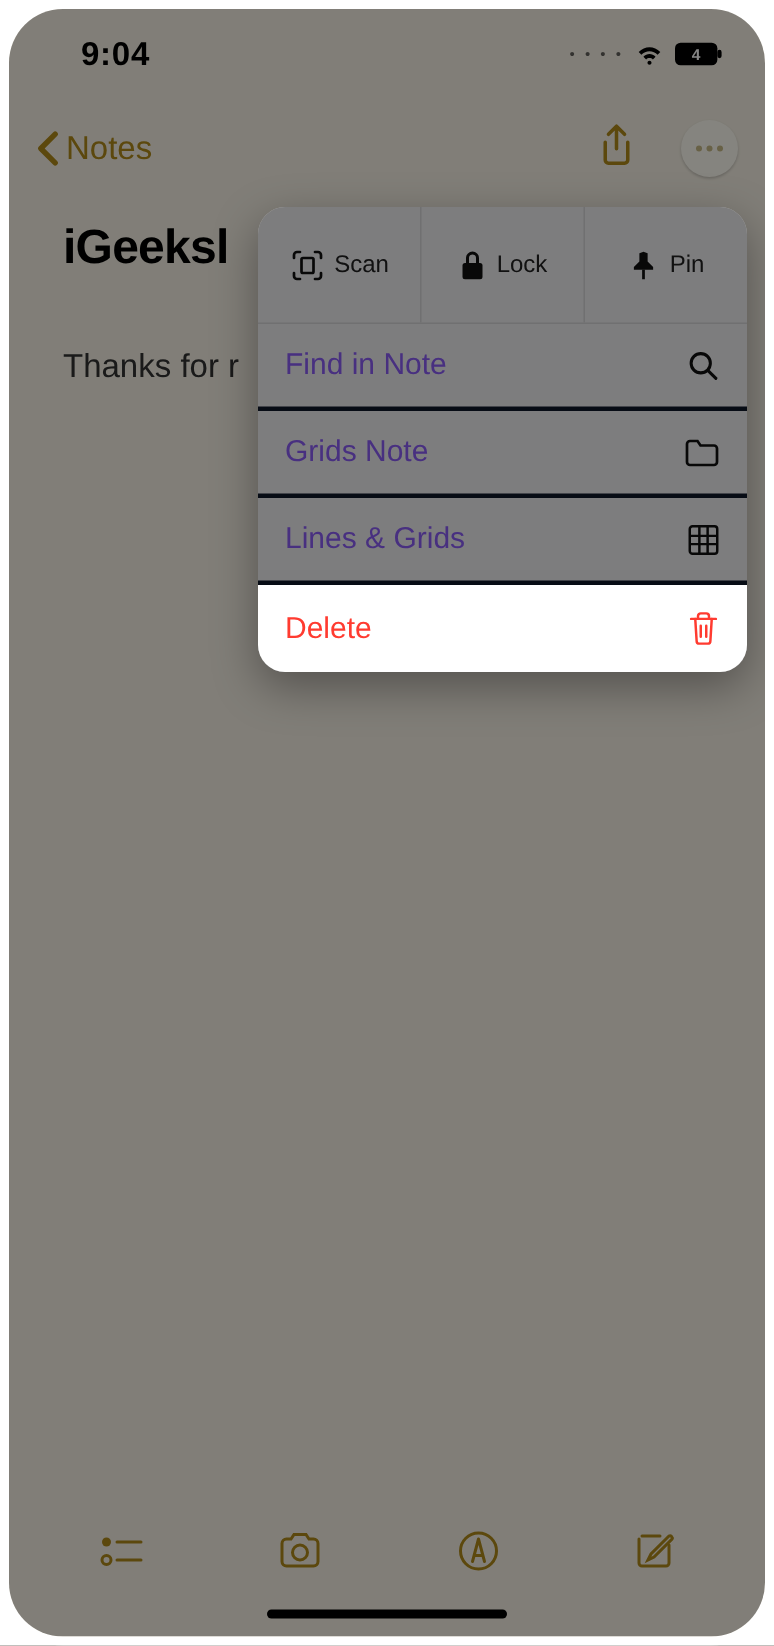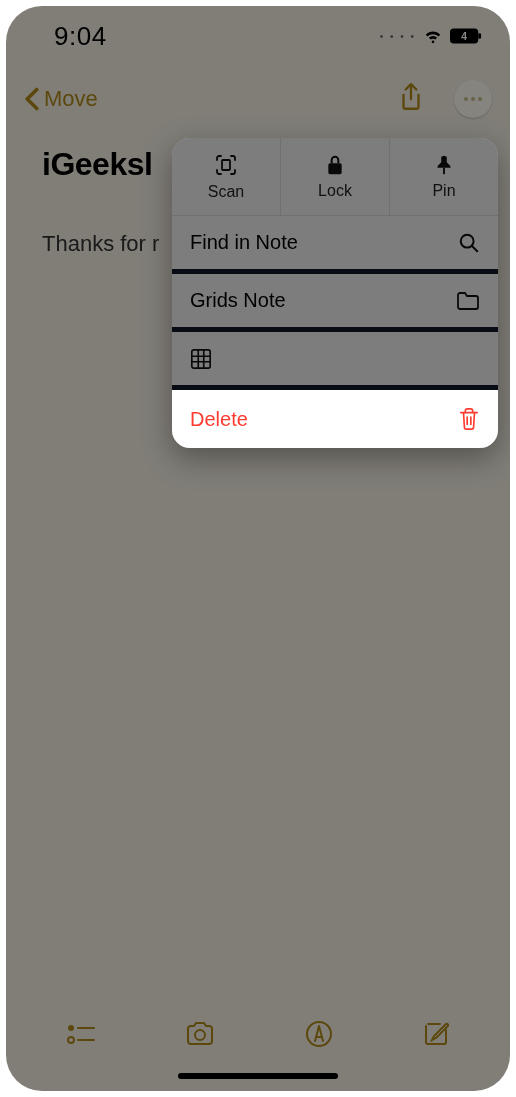--- a/index.html
+++ b/index.html
@@ -25,7 +25,7 @@
     height: 60px; display: flex; align-items: center;
     padding: 0 28px; z-index: 10;
   }
-  .time { font-size: 26px; font-weight: 400; letter-spacing: 0.5px; margin-left: 20px; }
+  .time { font-size: 22px; font-weight: 700; letter-spacing: 0.5px; margin-left: 20px; }
   .status-right { margin-left: auto; display: flex; align-items: center; gap: 6px; }
   .dots { letter-spacing: 2px; font-size: 10px; opacity: .6; }
   .wifi-svg, .batt-svg { display:block }

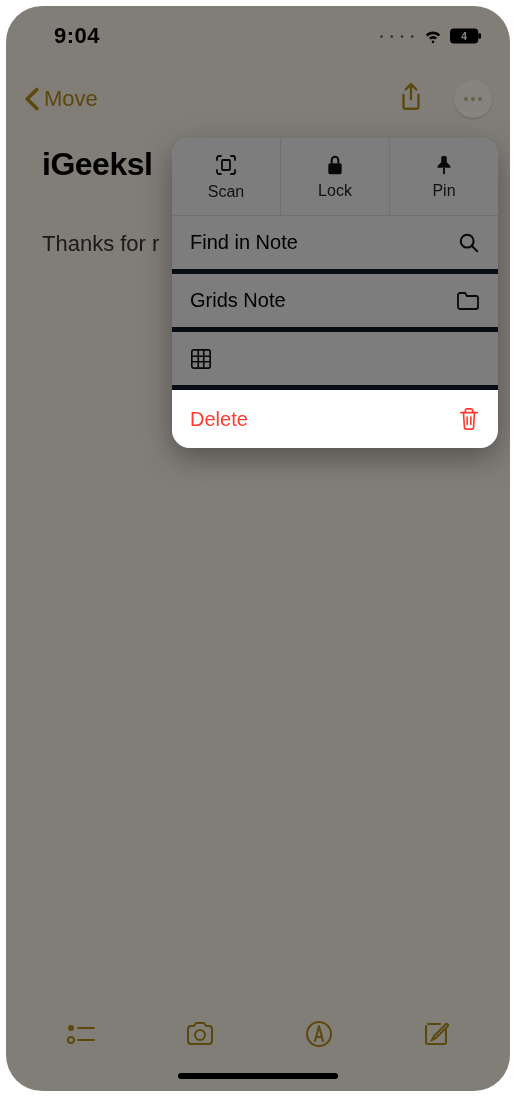--- a/index.html
+++ b/index.html
@@ -114,7 +114,7 @@
       <svg width="16" height="24" viewBox="0 0 12 20">
           <path d="M10 2 2 10l8 8" stroke="#b08a1a" stroke-width="3" fill="none" stroke-linecap="round" stroke-linejoin="round"></path>
         </svg>
-      <span>Move</span>
+      <span>Notes</span>
     </div>
     <div class="nav-right">
       <span class="share-icon">

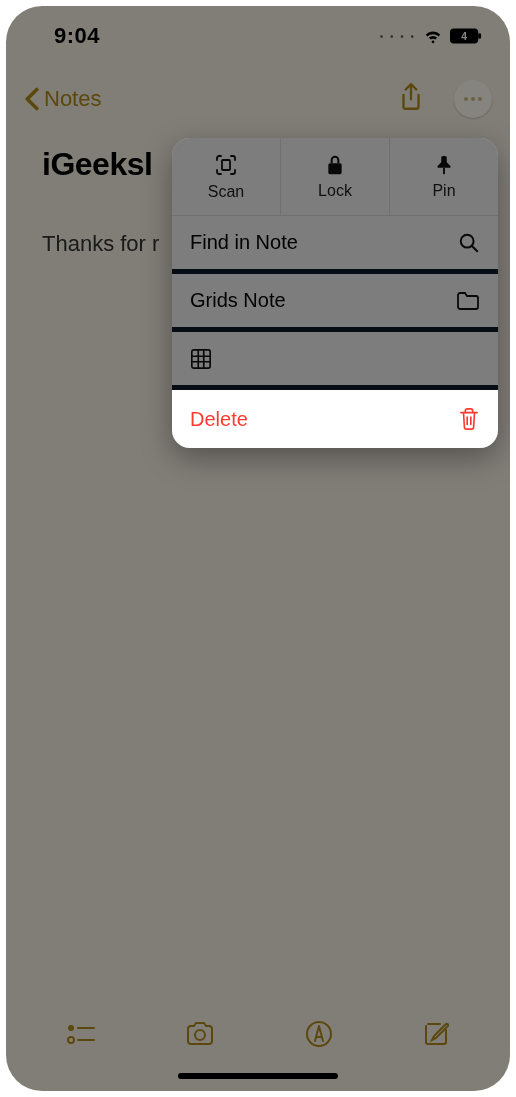--- a/index.html
+++ b/index.html
@@ -65,7 +65,7 @@
     position:relative;
   }
   .top-item {
-    flex:1; display:flex; flex-direction:column; align-items:center; justify-content:center;
+    flex:1; display:flex; flex-direction:row; align-items:center; justify-content:center;
     gap:6px; font-size:16px; color:#222;
   }
   .top-item + .top-item { border-left:1px solid #d6d6d8; }

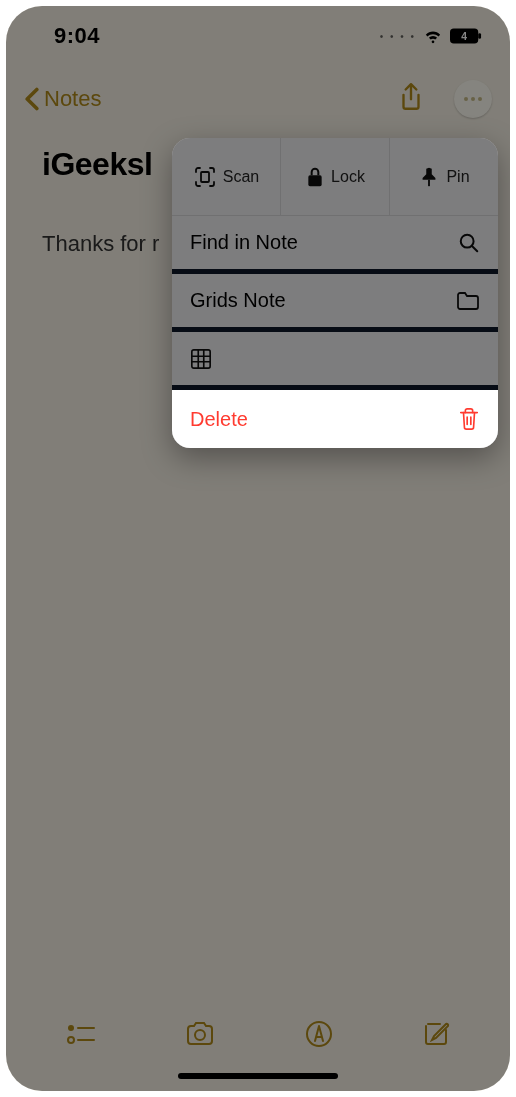--- a/index.html
+++ b/index.html
@@ -71,8 +71,8 @@
   .top-item + .top-item { border-left:1px solid #d6d6d8; }
   .menu-item {
     display:flex; align-items:center; justify-content:space-between;
-    padding:0 18px; height:58px; font-size:20px; color:#000000;
-    border-bottom:5px solid #0f172a; position:relative;
+    padding:0 18px; height:58px; font-size:20px; color:#8b5cf6;
+    border-bottom:3px solid #0f172a; position:relative;
   }
   .menu-item:last-child { border-bottom:none; }
   .menu-item.highlight { background:#ffffff; color:#ff3b30; position:relative; z-index:10; }

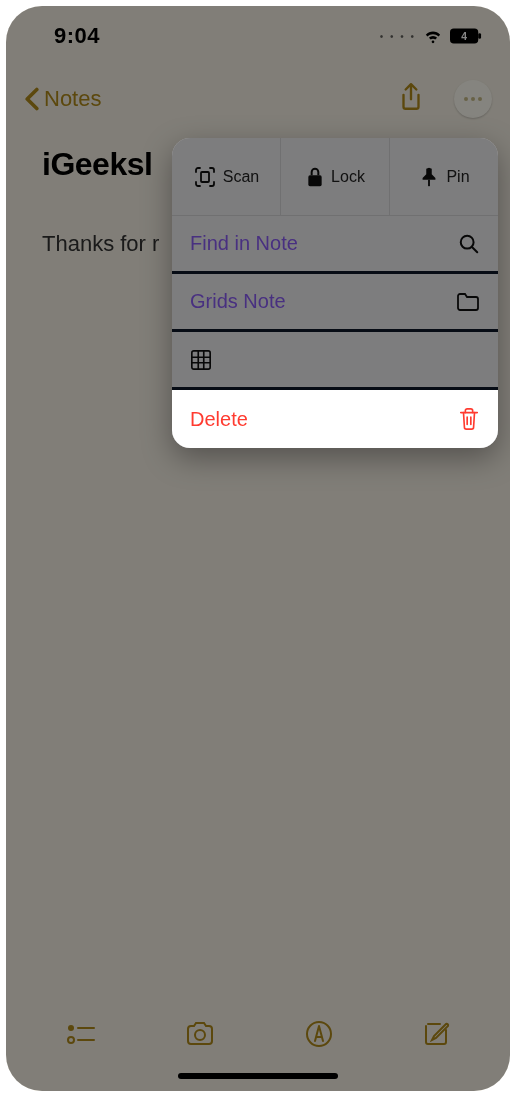--- a/index.html
+++ b/index.html
@@ -182,6 +182,7 @@
         </svg>
     </div>
     <div class="menu-item">
+      <span>Lines &amp; Grids</span>
       <svg width="22" height="22" viewBox="0 0 24 24" fill="none" stroke="#111" stroke-width="1.8">
           <rect x="2" y="2" width="20" height="20" rx="2"></rect>
           <path d="M2 9h20M2 15h20M9 2v20M15 2v20"></path>

